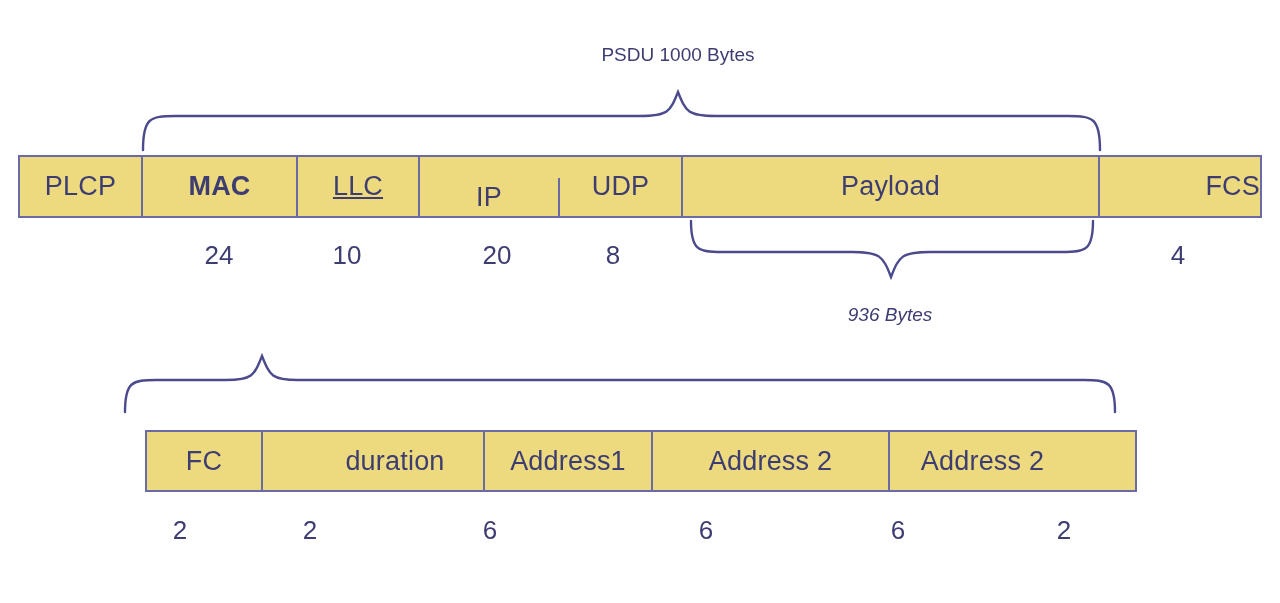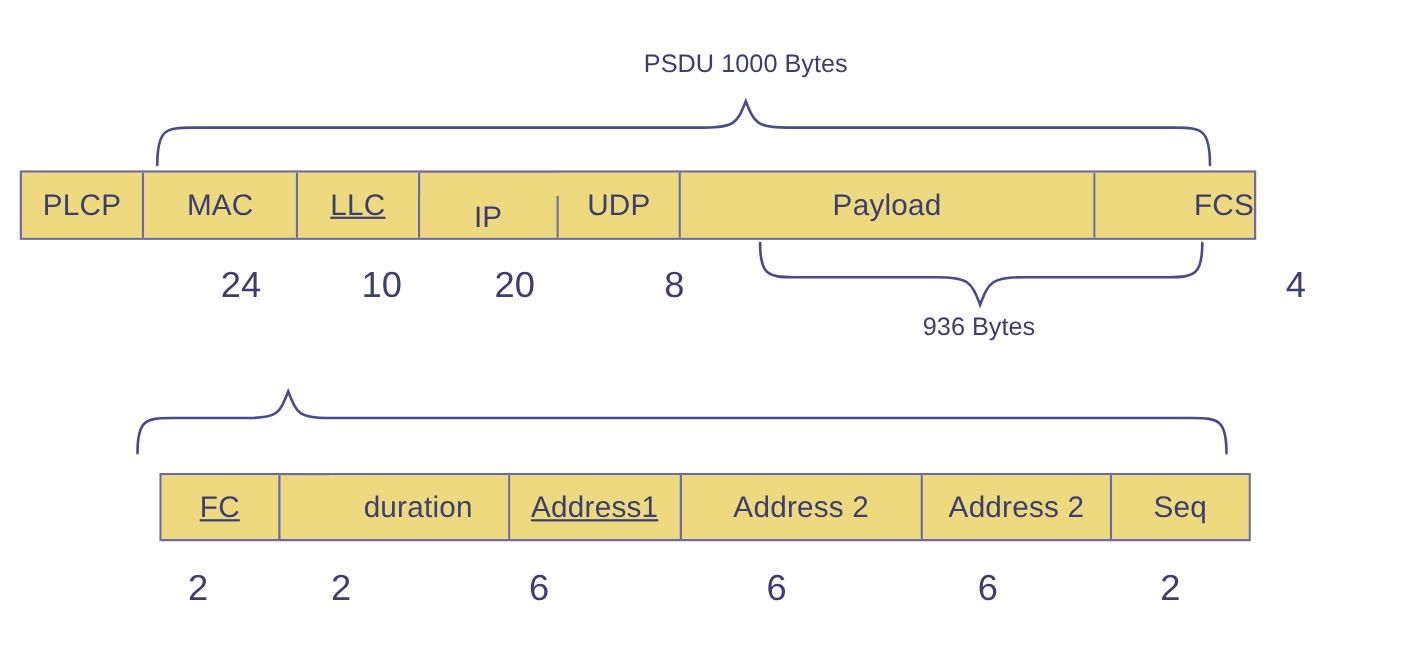--- a/index.html
+++ b/index.html
@@ -61,7 +61,7 @@
   }
   .brace-label {
     position: absolute;
-    font-size: 23px;
+    font-size: 19px;
     color: #3d3d72;
     text-align: center;
     transform: translateX(-50%);

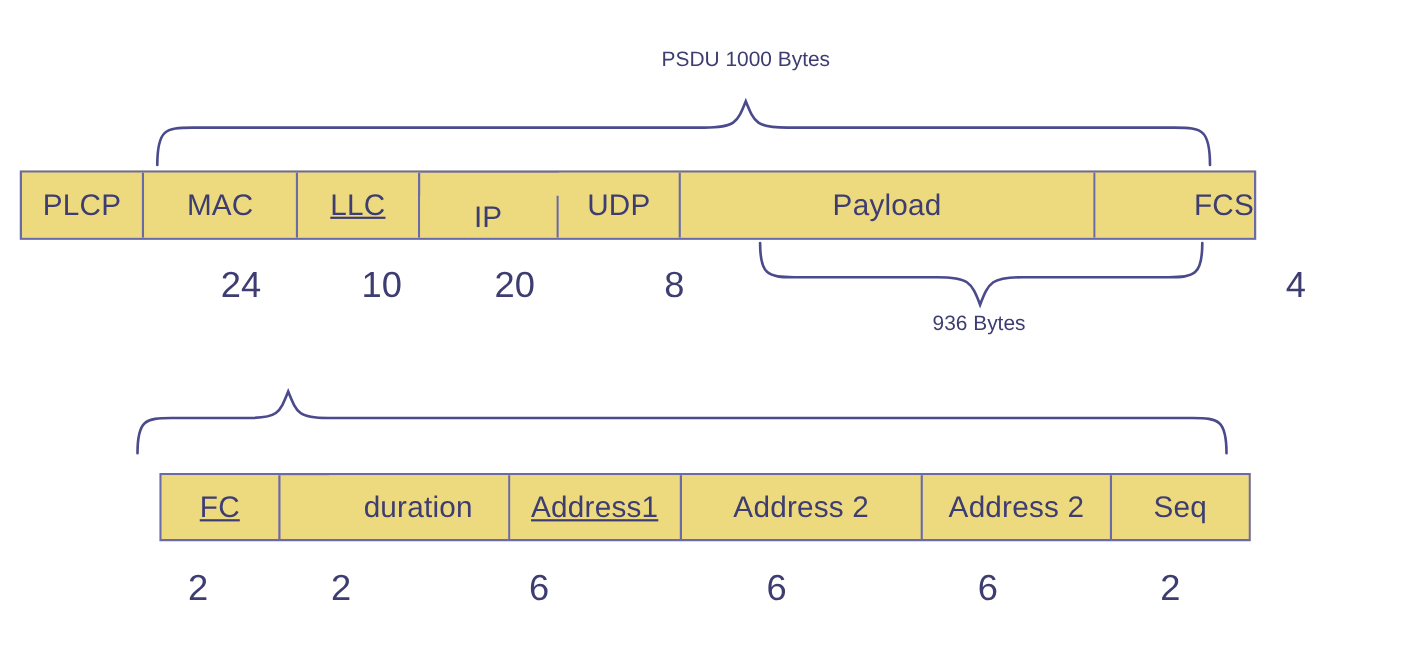--- a/index.html
+++ b/index.html
@@ -84,7 +84,7 @@
 
   <div class="brace-label" style="left:678px; top:44px;">PSDU 1000 Bytes</div>
 
-  <div class="field-row" style="left:18px; top:155px; width:1124px; height:63px;">
+  <div class="field-row" style="left:18px; top:155px; width:1244px; height:63px;">
     <div class="field-cell" style="width:123px;">
       <span>PLCP</span>
     </div>

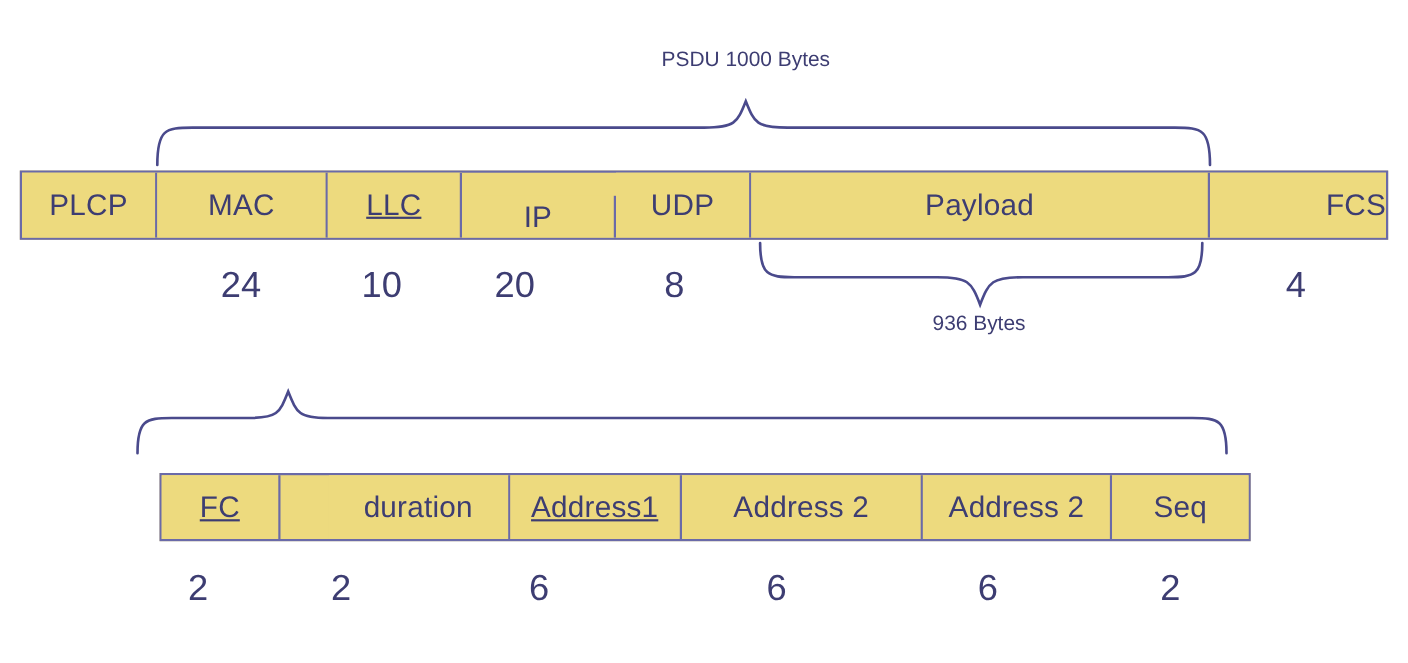--- a/index.html
+++ b/index.html
@@ -88,7 +88,7 @@
     <div class="field-cell" style="width:123px;">
       <span>PLCP</span>
     </div>
-    <div class="field-cell" style="width:155px;">
+    <div class="field-cell" style="width:155px;font-weight:bold;">
       <span>MAC</span>
     </div>
     <div class="field-cell" style="width:122px;text-decoration:underline;">

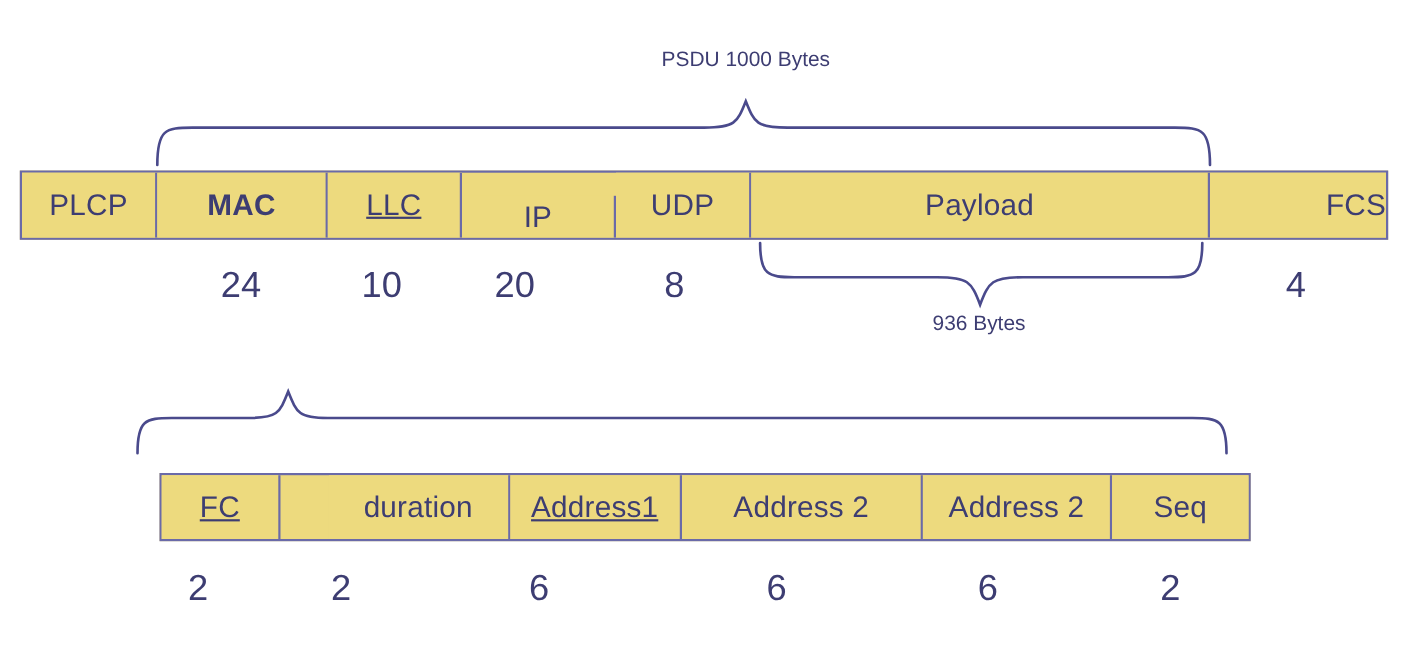--- a/index.html
+++ b/index.html
@@ -53,7 +53,7 @@
   }
   .size-label {
     position: absolute;
-    font-size: 33px;
+    font-size: 26px;
     color: #3d3d72;
     text-align: center;
     transform: translateX(-50%);

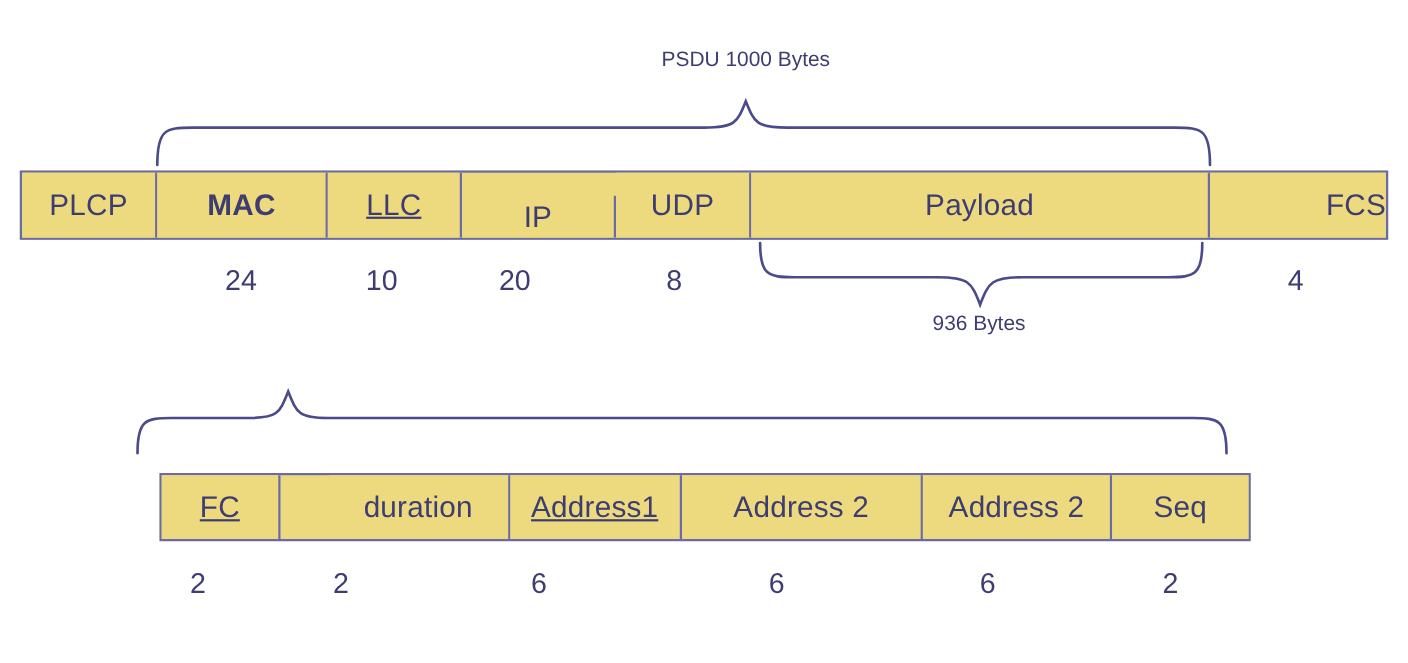--- a/index.html
+++ b/index.html
@@ -110,7 +110,7 @@
 
   <div class="size-label" style="left:219px; top:240px;">24</div>
   <div class="size-label" style="left:347px; top:240px;">10</div>
-  <div class="size-label" style="left:468px; top:240px;">20</div>
+  <div class="size-label" style="left:497px; top:240px;">20</div>
   <div class="size-label" style="left:613px; top:240px;">8</div>
   <div class="size-label" style="left:1178px; top:240px;">4</div>
 

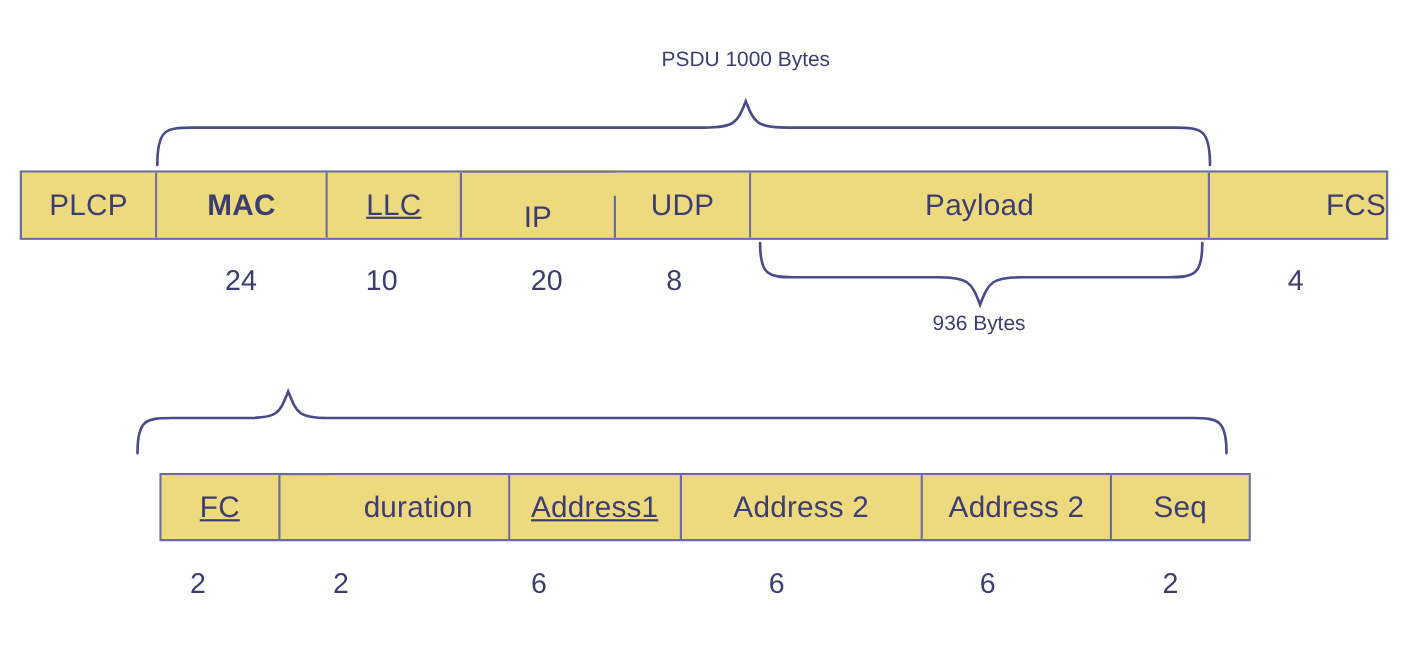--- a/index.html
+++ b/index.html
@@ -114,7 +114,7 @@
   <div class="size-label" style="left:613px; top:240px;">8</div>
   <div class="size-label" style="left:1178px; top:240px;">4</div>
 
-  <div class="brace-label" style="left:890px; top:284px;">936 Bytes</div>
+  <div class="brace-label" style="left:890px; top:304px;font-style:italic;">936 Bytes</div>
 
   <div class="field-row" style="left:145px; top:430px; width:992px; height:62px;">
     <div class="field-cell" style="width:116px;text-decoration:underline;">

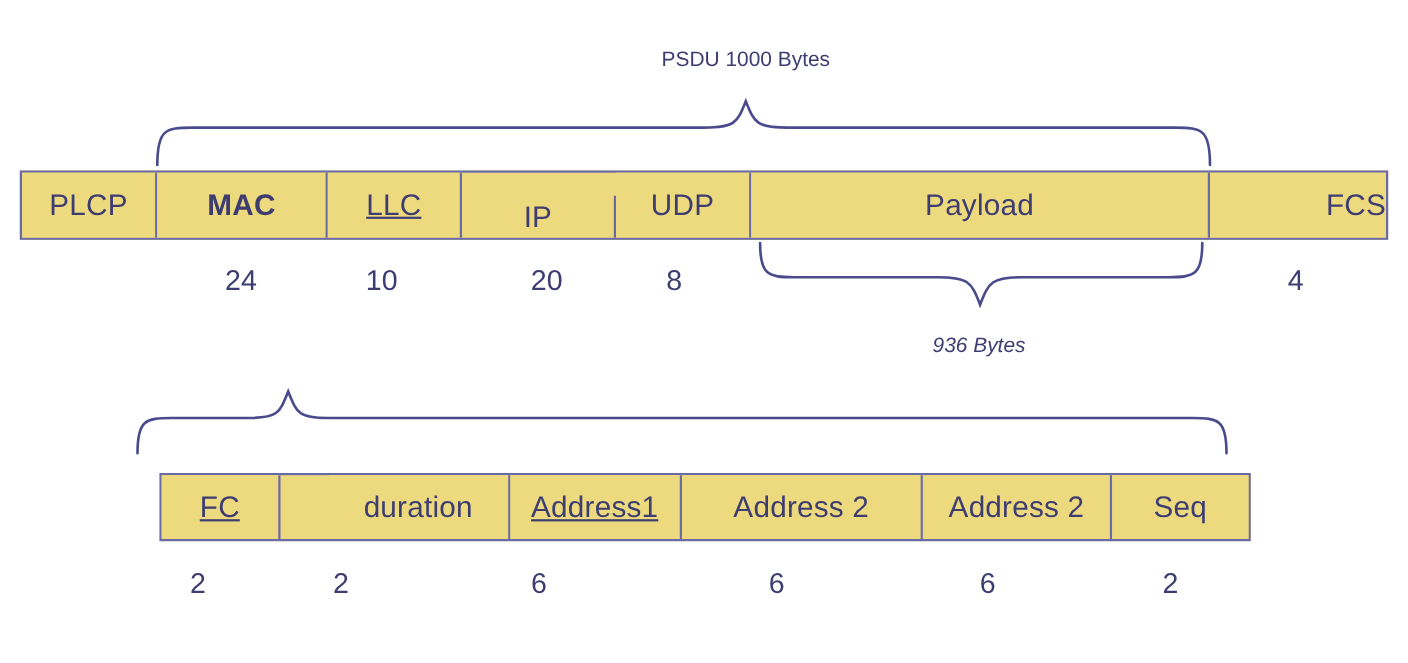--- a/index.html
+++ b/index.html
@@ -117,7 +117,7 @@
   <div class="brace-label" style="left:890px; top:304px;font-style:italic;">936 Bytes</div>
 
   <div class="field-row" style="left:145px; top:430px; width:992px; height:62px;">
-    <div class="field-cell" style="width:116px;text-decoration:underline;">
+    <div class="field-cell" style="width:116px;">
       <span>FC</span>
     </div>
     <div class="field-cell" style="width:178px;margin-left:44px;">

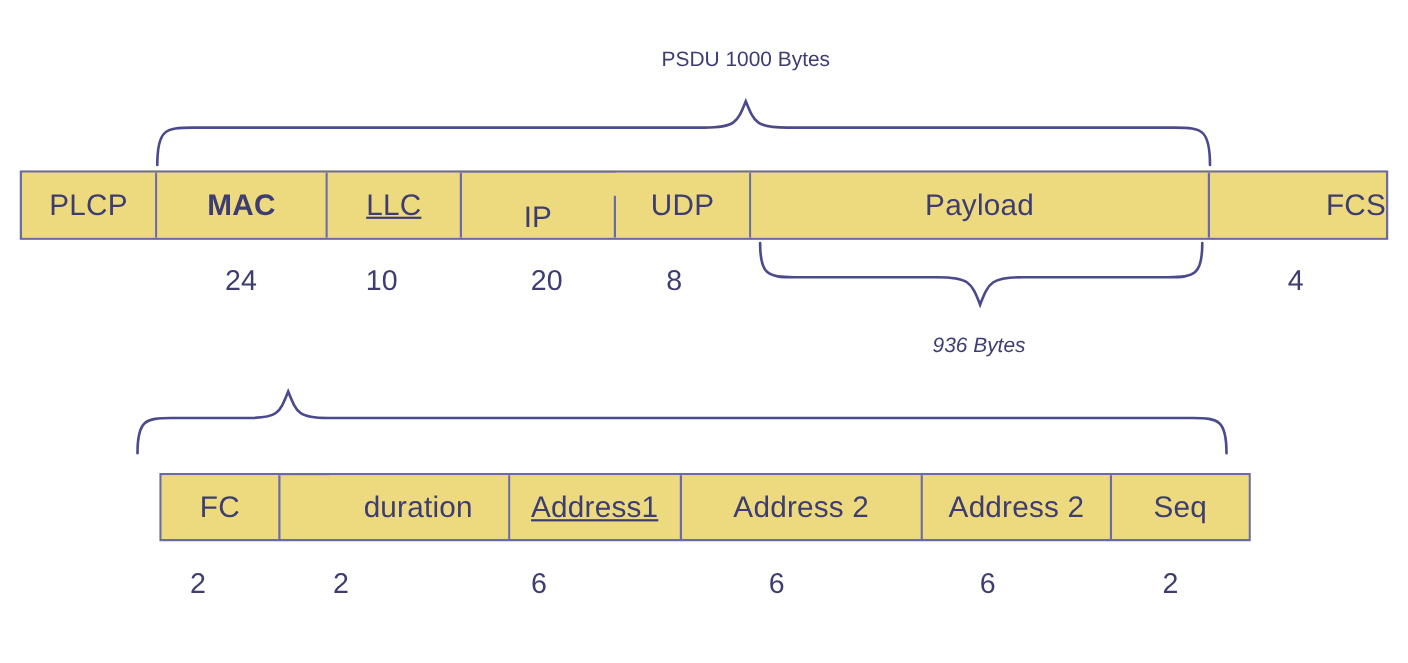--- a/index.html
+++ b/index.html
@@ -123,7 +123,7 @@
     <div class="field-cell" style="width:178px;margin-left:44px;">
       <span>duration</span>
     </div>
-    <div class="field-cell" style="width:168px;text-decoration:underline;">
+    <div class="field-cell" style="width:168px;">
       <span>Address1</span>
     </div>
     <div class="field-cell" style="width:237px;">

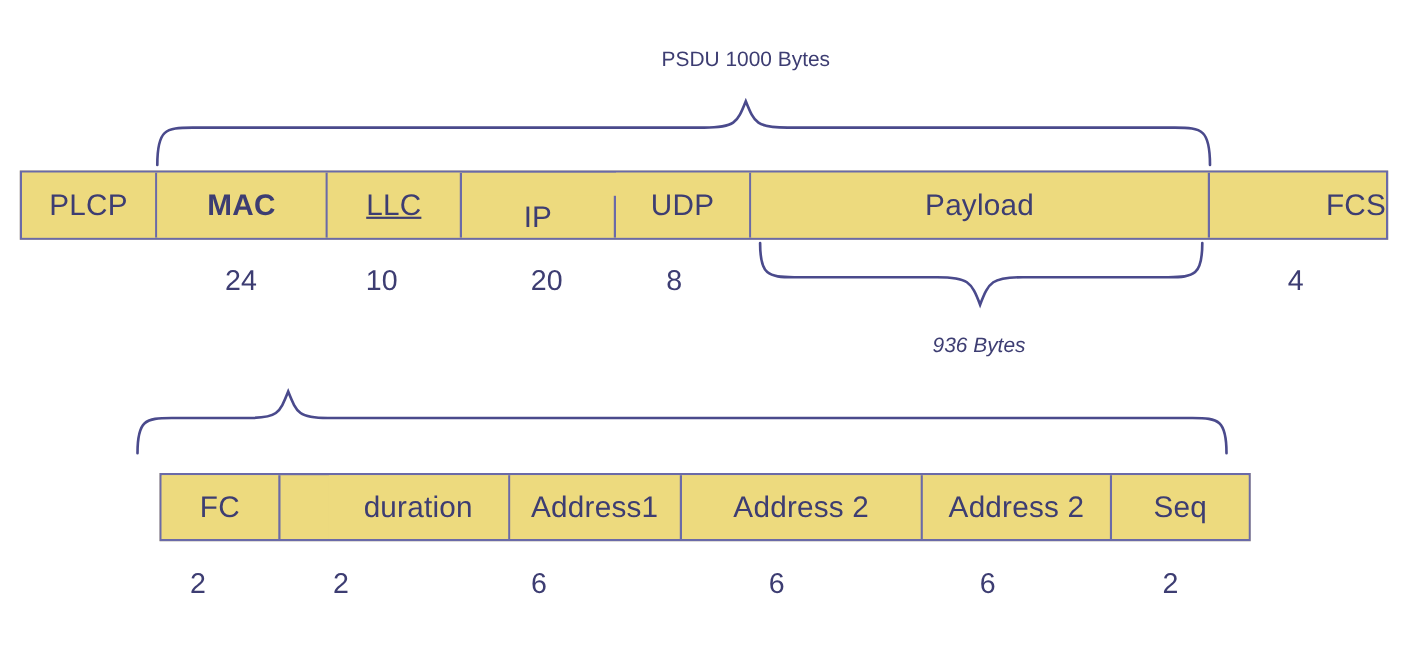--- a/index.html
+++ b/index.html
@@ -132,9 +132,6 @@
     <div class="field-cell" style="width:185px;">
       <span>Address 2</span>
     </div>
-    <div class="field-cell" style="width:134px;">
-      <span>Seq</span>
-    </div>
   </div>
 
   <div class="size-label" style="left:180px; top:515px;">2</div>

